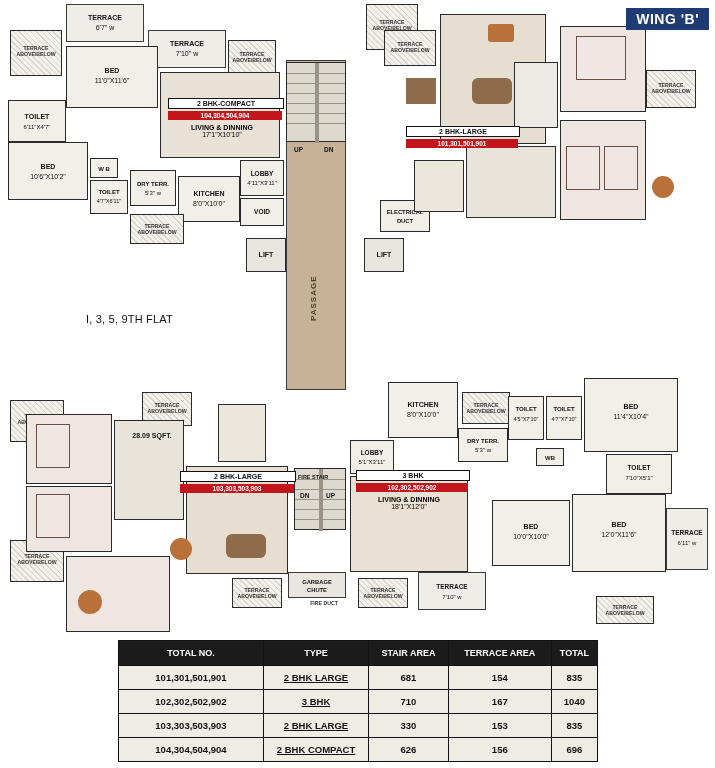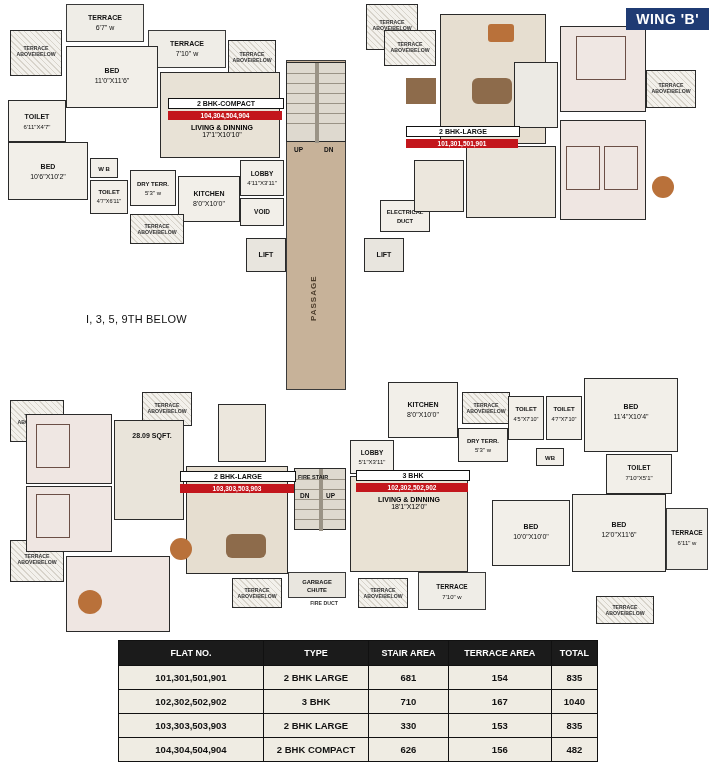--- a/index.html
+++ b/index.html
@@ -343,7 +343,7 @@
   </div>
 
   <div class="titleblock">
-    <div class="t2">I, 3, 5, 9TH BELOW</div>
+    <div class="t2">I, 3, 5, 9TH FLAT</div>
   </div>
 
 </div>

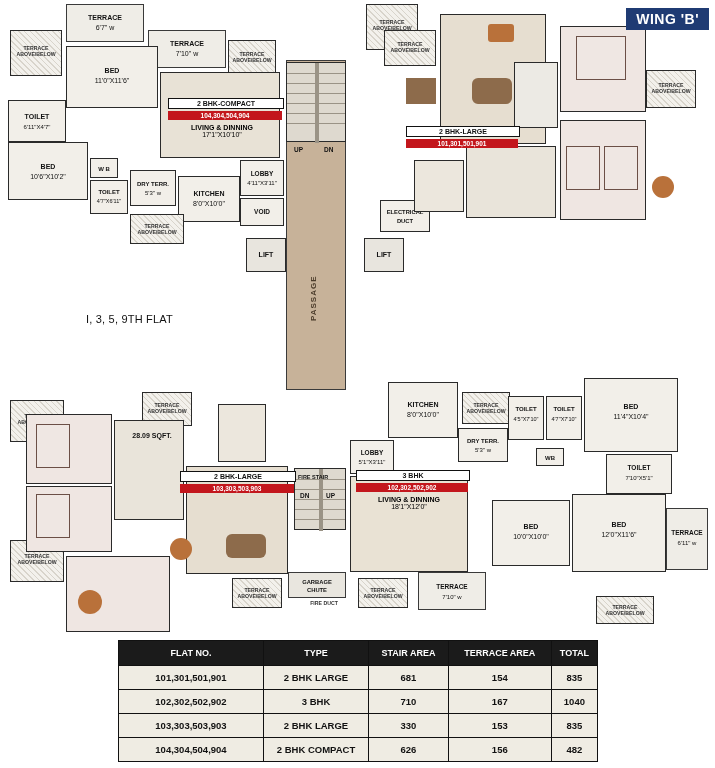--- a/index.html
+++ b/index.html
@@ -351,7 +351,7 @@
 <table id="tbl">
   <thead>
     <tr>
-      <th>FLAT NO.</th>
+      <th>TOTAL NO.</th>
       <th>TYPE</th>
       <th>STAIR AREA</th>
       <th>TERRACE AREA</th>

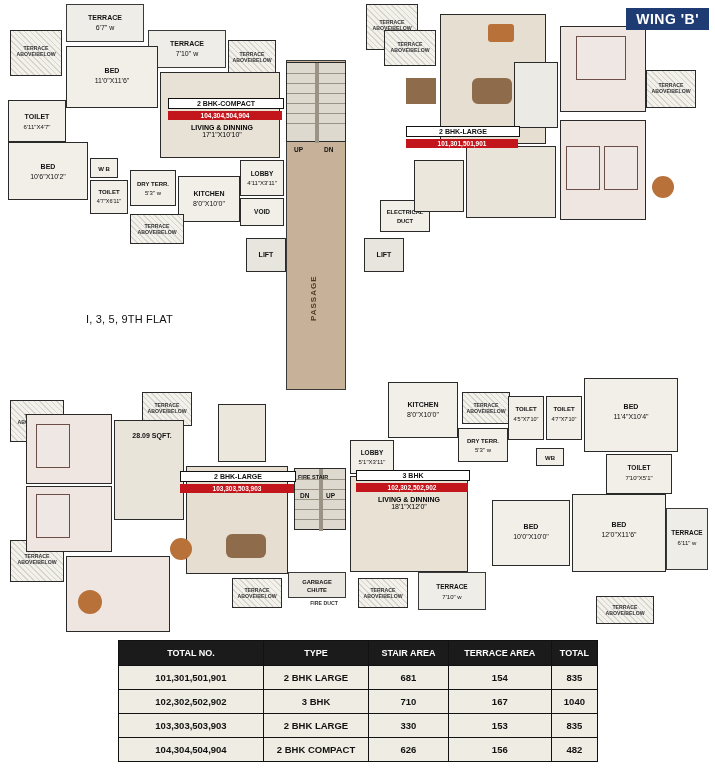--- a/index.html
+++ b/index.html
@@ -33,7 +33,7 @@
   #tbl thead th{background:#1b1b1b;color:#fff;padding:7px 2px;font-size:9px;line-height:10px;font-weight:bold;}
   #tbl tbody td{background:#efece3;color:#111;padding:6px 2px;font-weight:bold;}
   #tbl tbody tr td:nth-child(1){width:140px;}
-  #tbl tbody tr td:nth-child(2){width:100px;}
+  #tbl tbody tr td:nth-child(2){width:100px;text-decoration:underline;}
   .lift{background:#e8e5de;border:1px solid #2a2a2a;}
   .stair{background:#ded9cf;border:1px solid #2a2a2a;}
   .stairline{position:absolute;left:0;right:0;height:1px;background:#9a9386;}

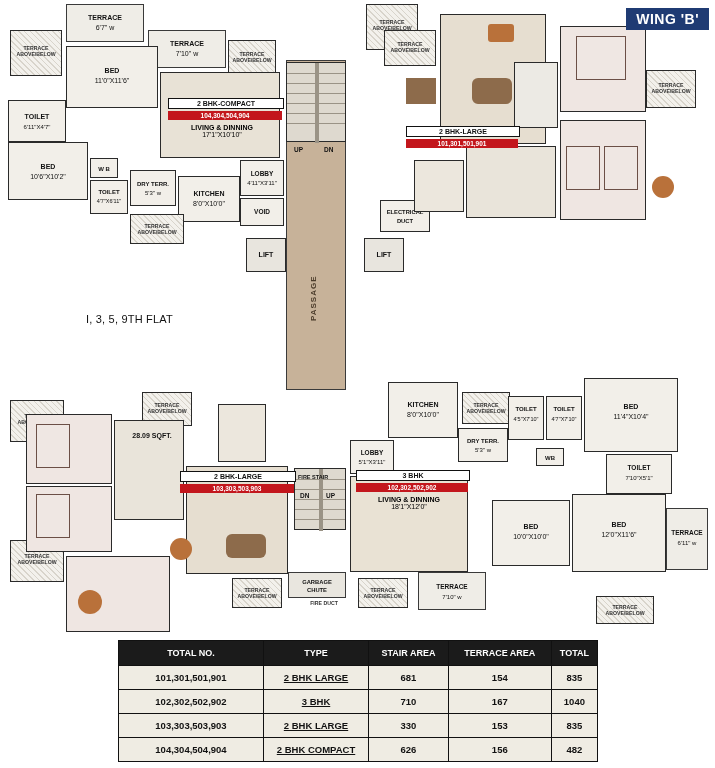--- a/index.html
+++ b/index.html
@@ -385,7 +385,7 @@
       <td>2 BHK COMPACT</td>
       <td>626</td>
       <td>156</td>
-      <td>482</td>
+      <td>696</td>
     </tr>
   </tbody>
 </table>

